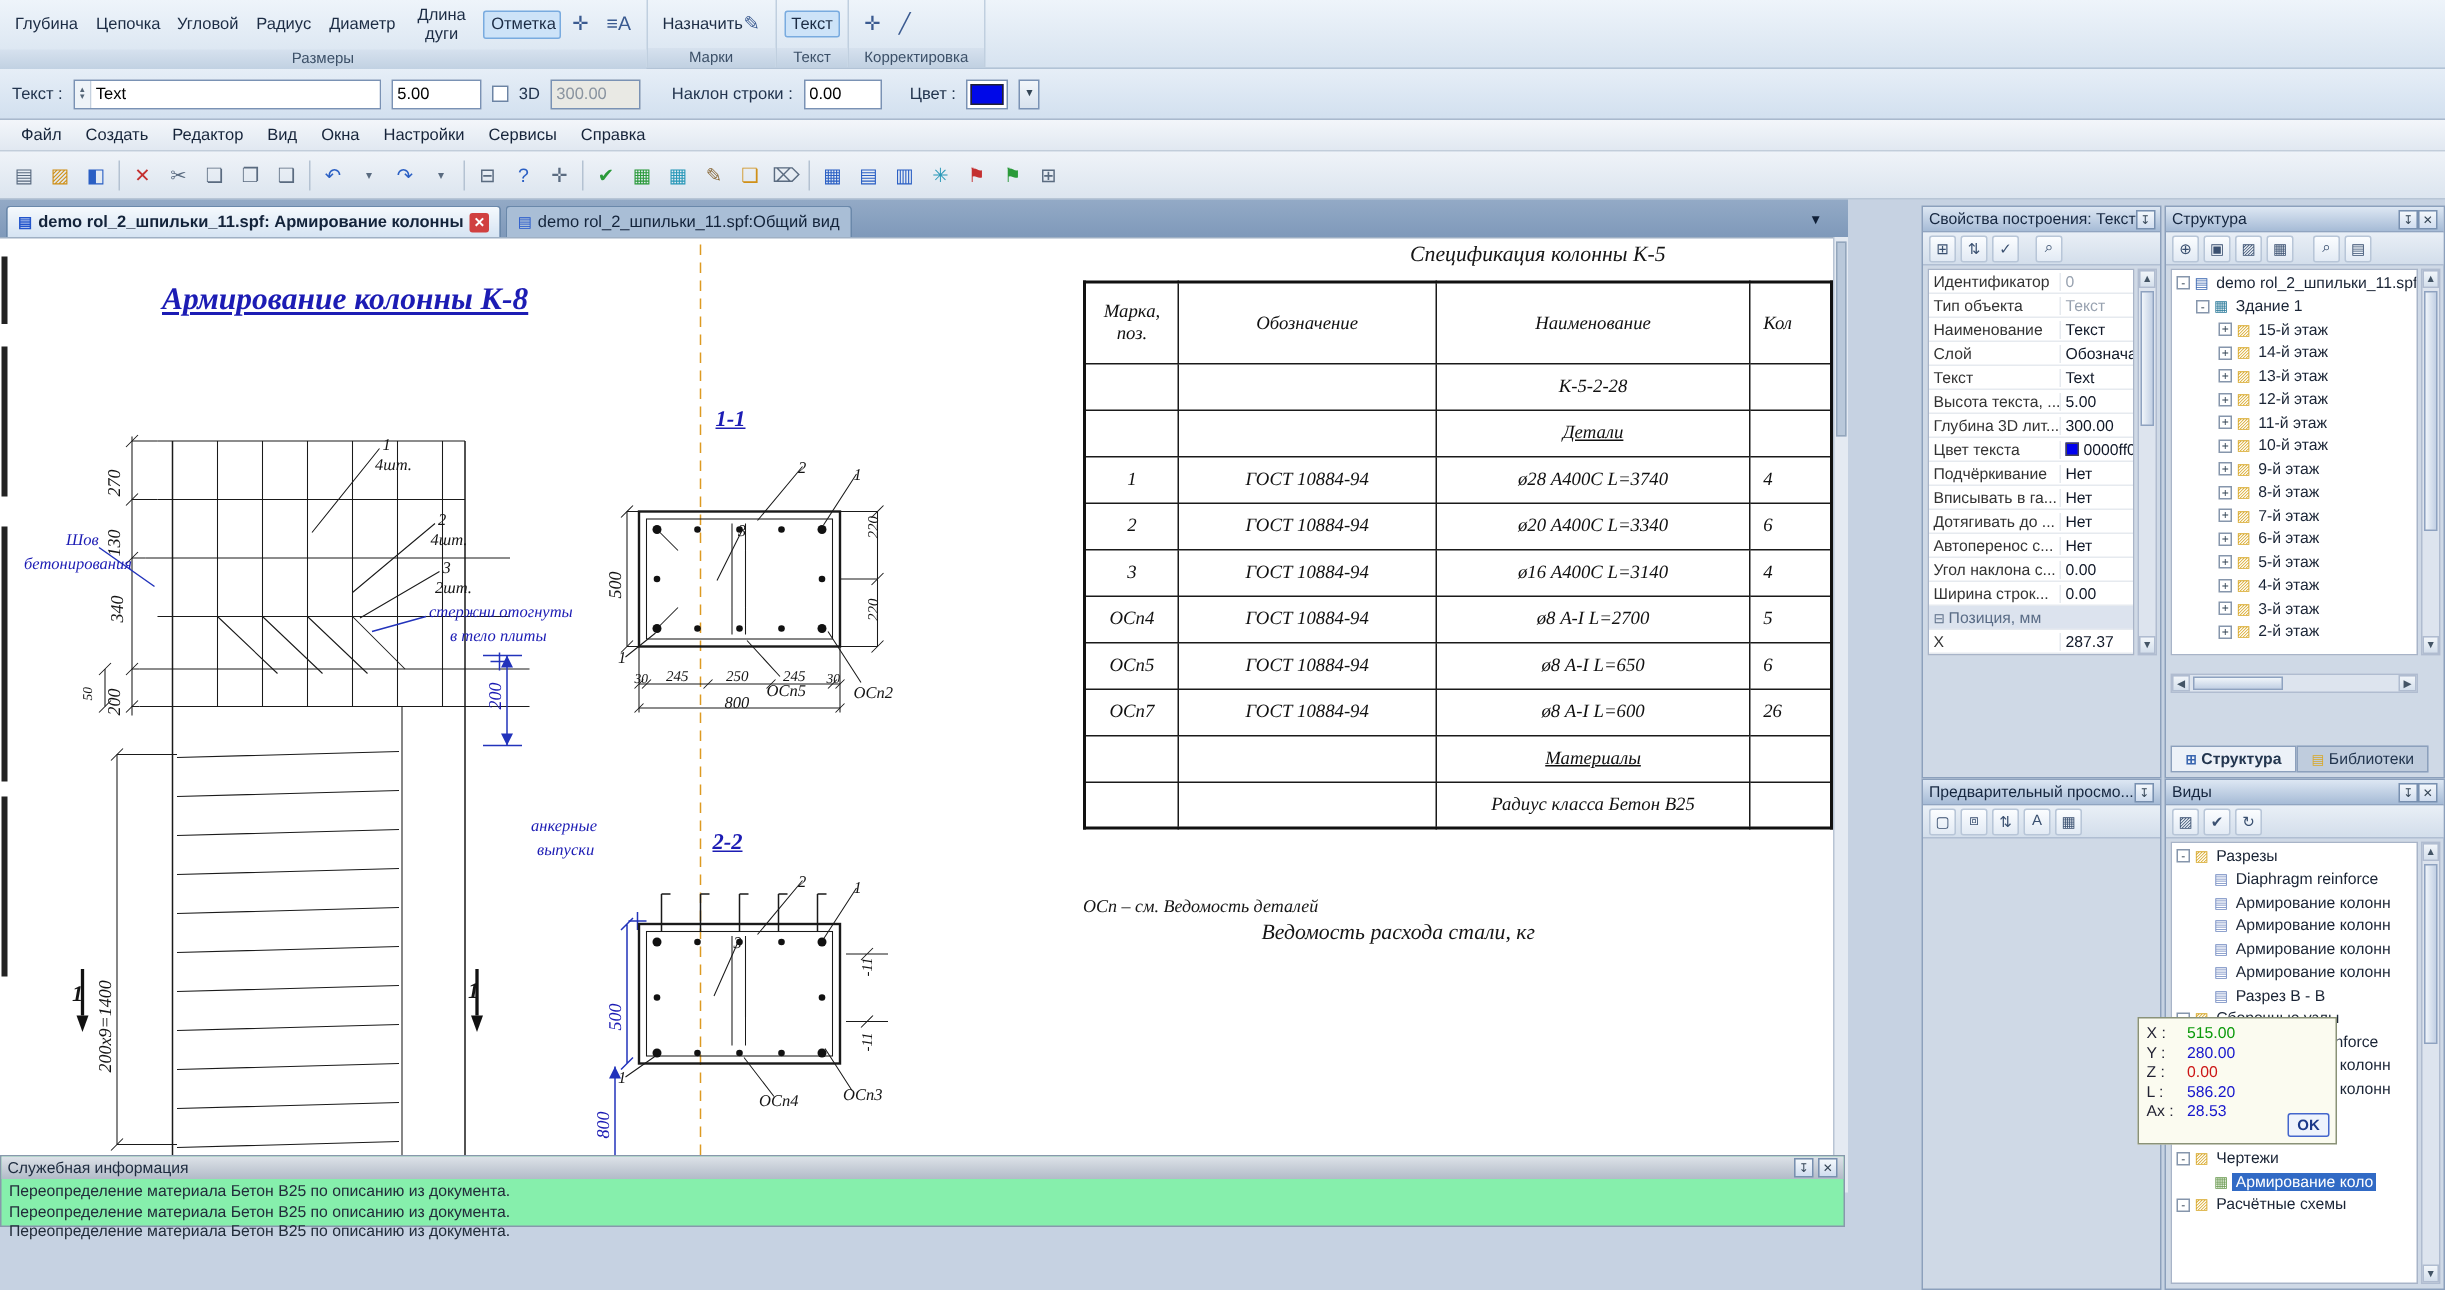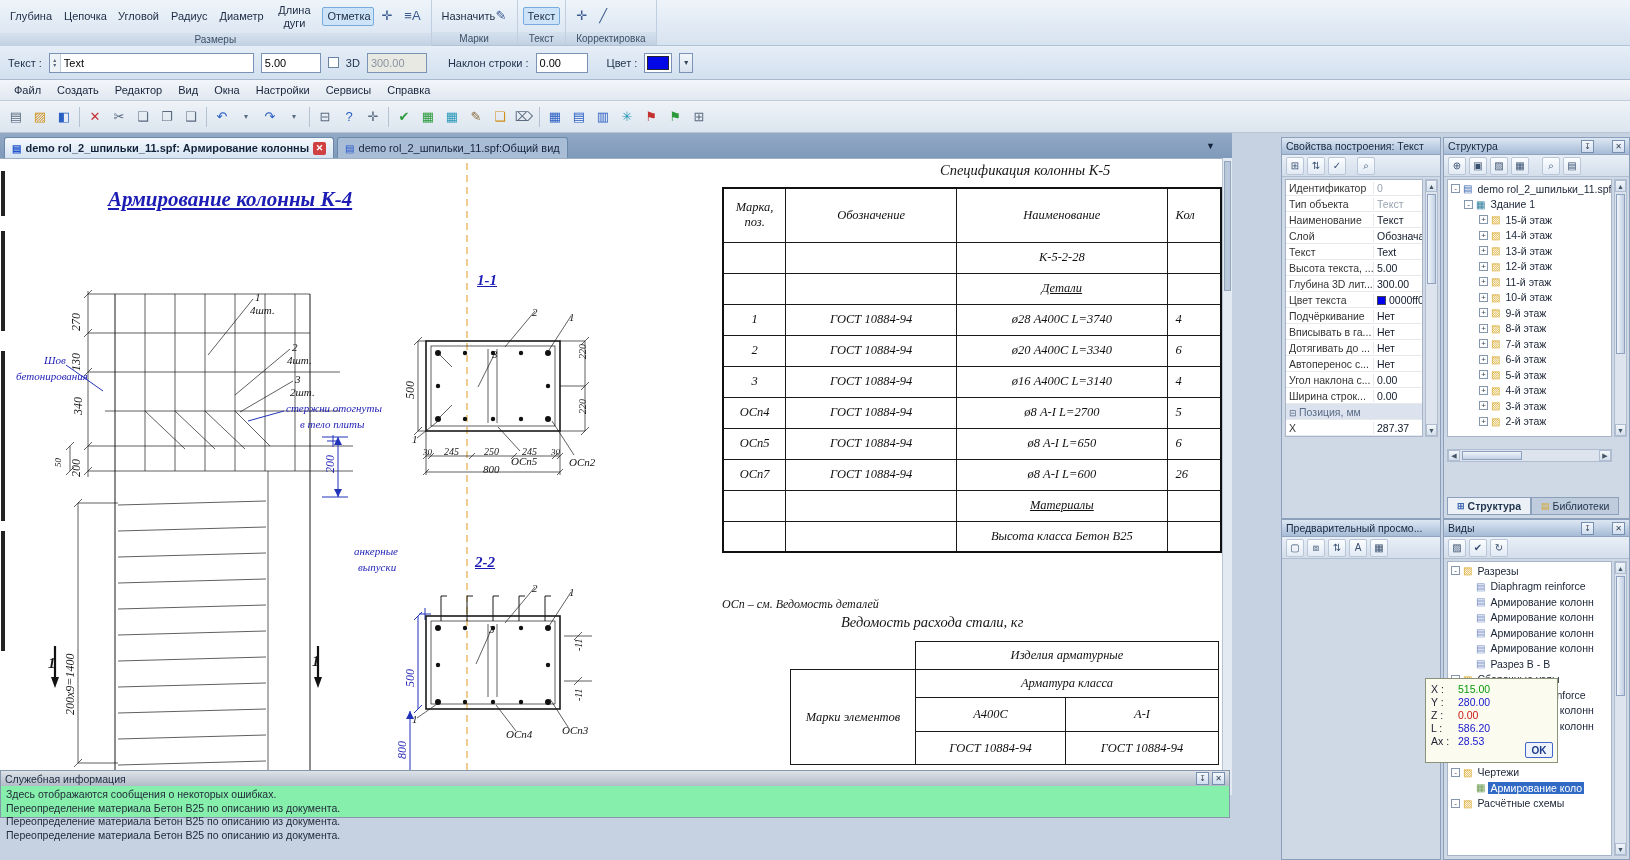--- a/index.html
+++ b/index.html
@@ -72,7 +72,7 @@
   .cscroll .thumb{position:absolute;left:1px;right:1px;top:3px;height:130px;background:#b9c8da;border:1px solid #93a6bc}
   
   .panel{position:absolute;background:#cfd9e6;border:1px solid #8ca0bc}
-  .ptitle{height:17px;background:linear-gradient(#dde7f3,#a6bbd6);border-bottom:1px solid #90a4c0;display:flex;align-items:center;font-size:10.5px;color:#15263f;padding:0 4px;gap:18px;white-space:nowrap;overflow:hidden}
+  .ptitle{height:17px;background:linear-gradient(#dde7f3,#a6bbd6);border-bottom:1px solid #90a4c0;display:flex;align-items:center;font-size:10.5px;color:#15263f;padding:0 4px;gap:0;white-space:nowrap;overflow:hidden}
   .ptitle .sp{flex:1}
   .pbtn{flex:none;width:13px;height:13px;border:1px solid #7890b0;background:linear-gradient(#f4f8fc,#d0ddef);font-size:8px;display:flex;align-items:center;justify-content:center;color:#345}
   .ptoolbar{height:22px;display:flex;align-items:center;gap:3px;padding:0 4px;background:linear-gradient(#e9eff6,#d3deeb);border-bottom:1px solid #b0bed2}

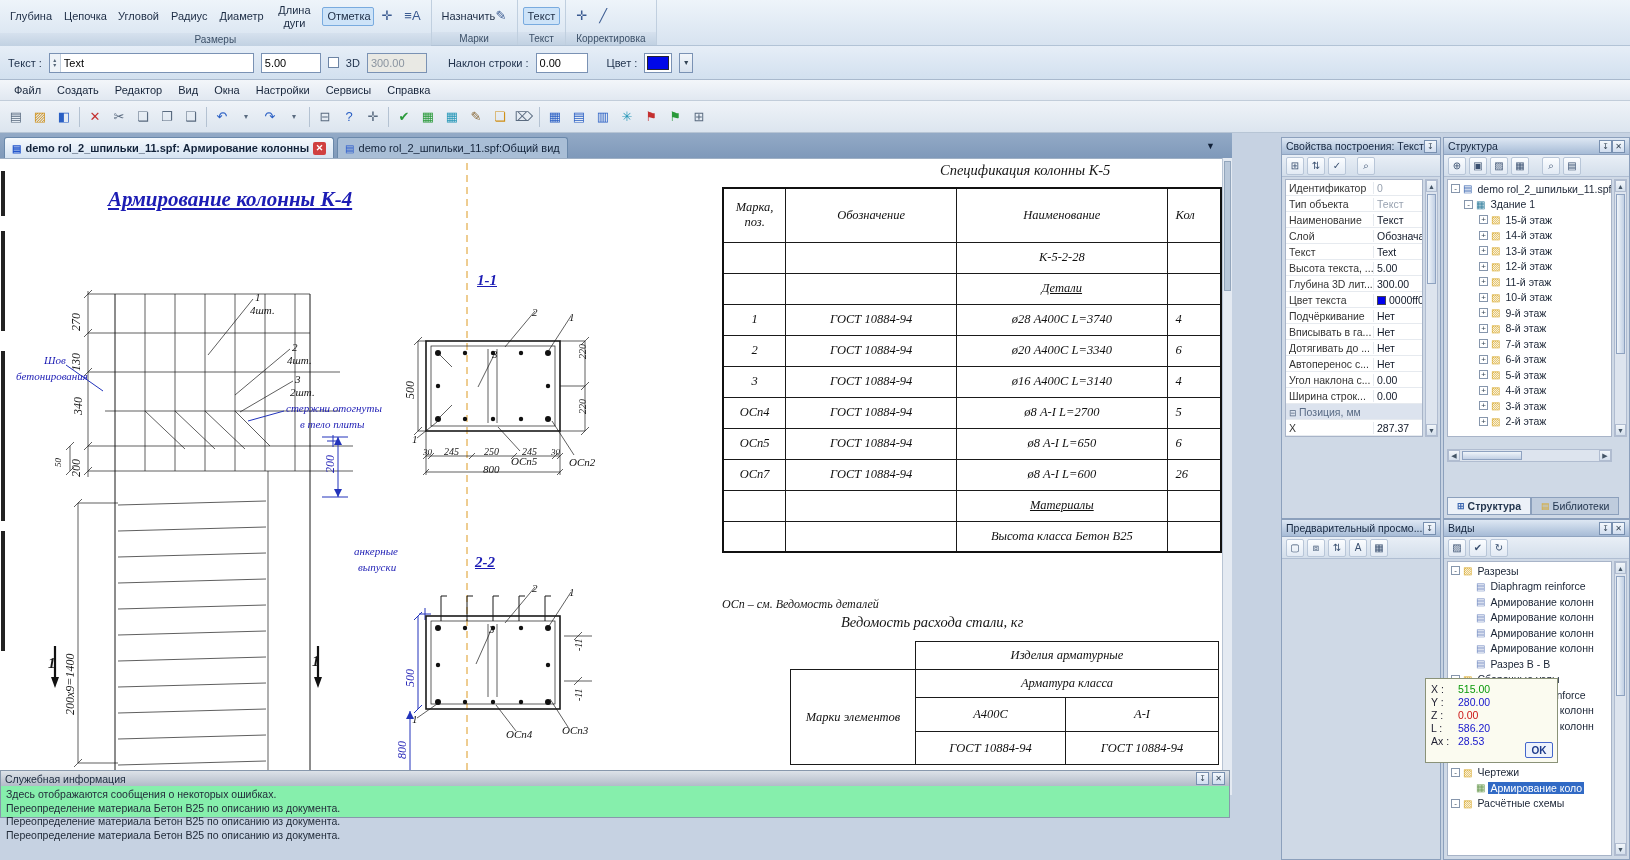--- a/index.html
+++ b/index.html
@@ -387,7 +387,7 @@
   <div>
 
   <div class="dl s14" style="left: 940px; top: 4px;">Спецификация колонны К-5</div>
-      <div class="dl big b u" style="left: 108px; top: 30px;">Армирование колонны К-4</div>
+      <div class="dl big b u" style="left: 108px; top: 30px;">Армирование колонны К-8</div>
       <div class="dl h b u" style="left: 477px; top: 114px;">1-1</div>
       <div class="dl h b u" style="left: 475px; top: 396px;">2-2</div>
       <div class="dl" style="left: 70px; top: 172px; transform: rotate(-90deg);">270</div>

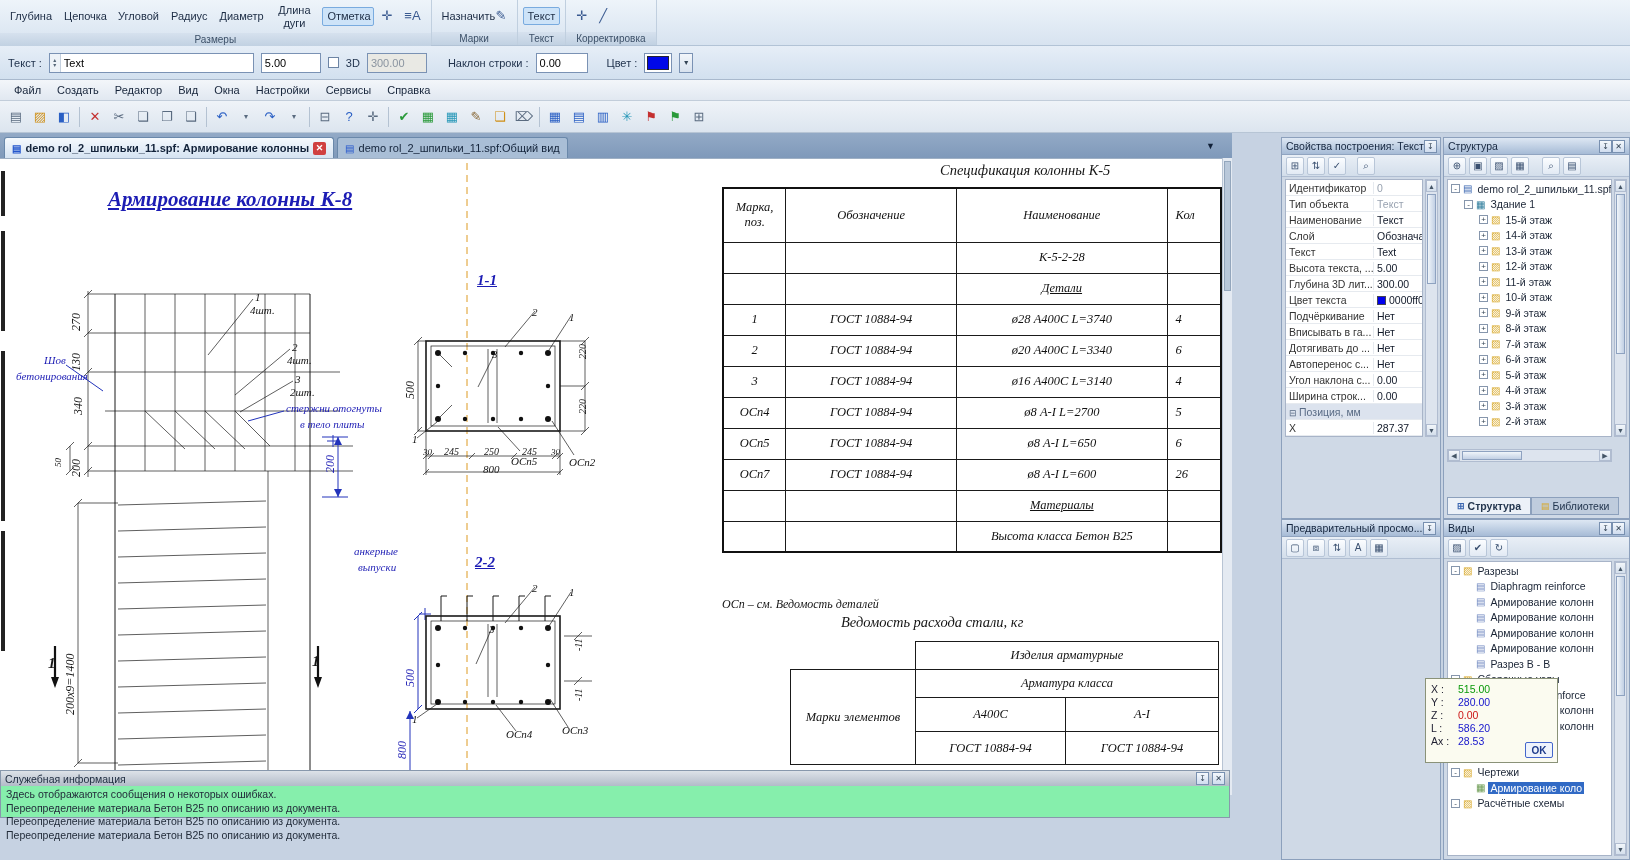--- a/index.html
+++ b/index.html
@@ -514,7 +514,7 @@
         <tr class="spr">
         <td></td>
         <td></td>
-        <td>Высота класса Бетон В25</td>
+        <td>Радиус класса Бетон В25</td>
         <td class="ck2"></td>
       </tr>
       </tbody>

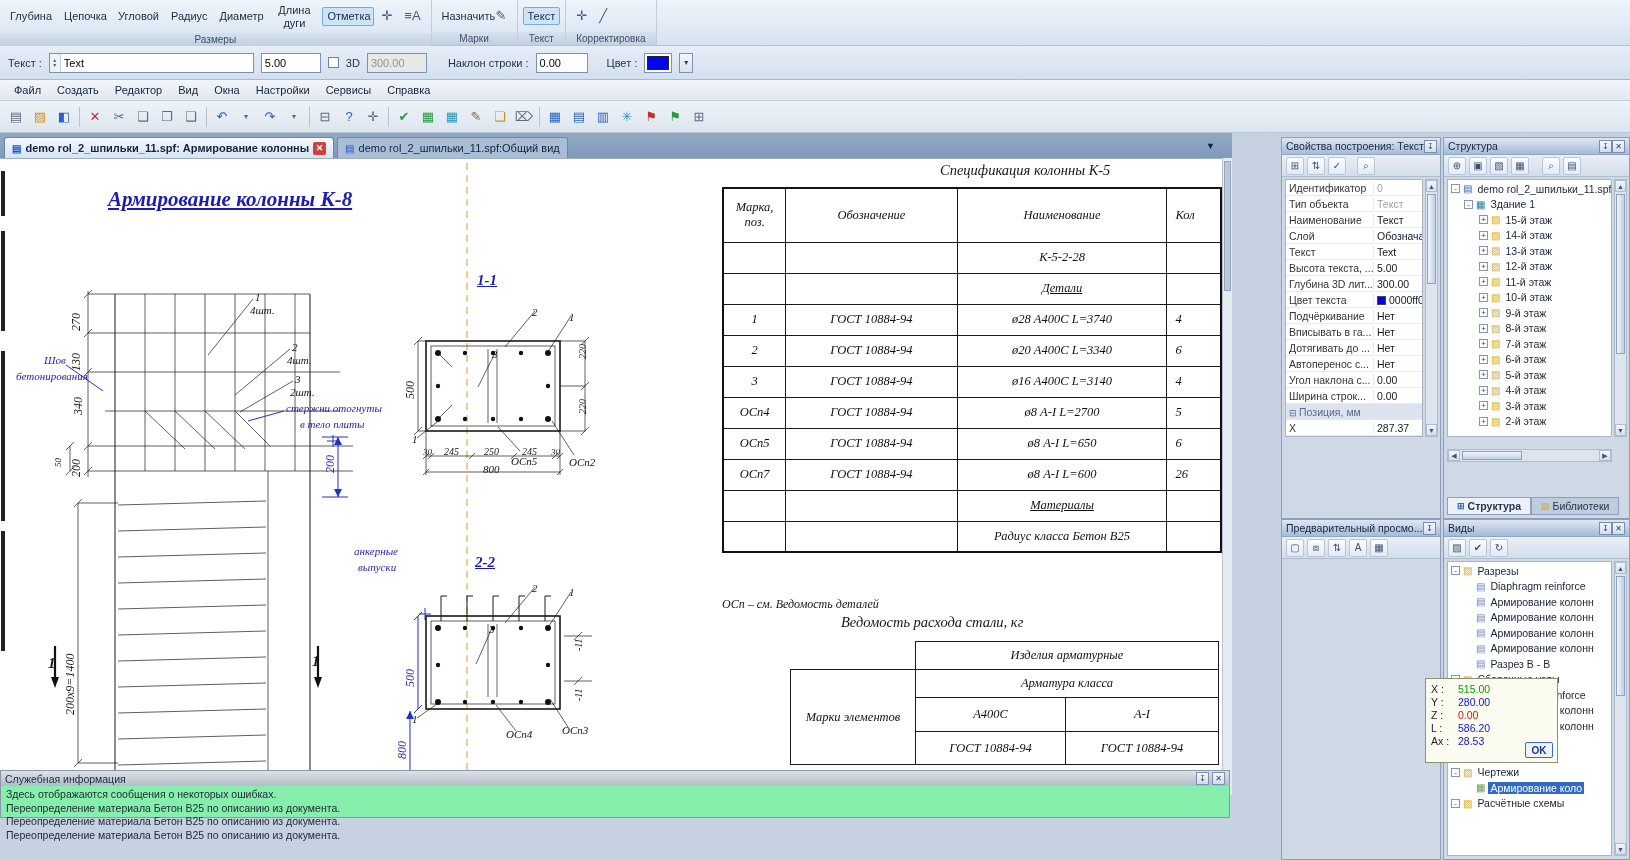--- a/index.html
+++ b/index.html
@@ -520,26 +520,6 @@
       </tbody>
   </table>
 
-  <table class="steel">
-    <tbody>
-        <tr>
-      <td class="nob" style="width:125px"></td>
-      <td colspan="2" style="height:28px">Изделия арматурные</td>
-    </tr>
-    <tr>
-      <td rowspan="3" style="white-space:normal;width:125px;padding:0 14px">Марки элементов</td>
-      <td colspan="2" style="height:28px">Арматура класса</td>
-    </tr>
-    <tr>
-      <td style="height:34px;width:150px">А400С</td>
-      <td style="width:153px">А-I</td>
-    </tr>
-    <tr>
-      <td style="height:33px">ГОСТ 10884-94</td>
-      <td>ГОСТ 10884-94</td>
-    </tr>
-  </tbody>
-    </table>
 </div>
 <div class="cscroll">
     <div class="thumb"></div>

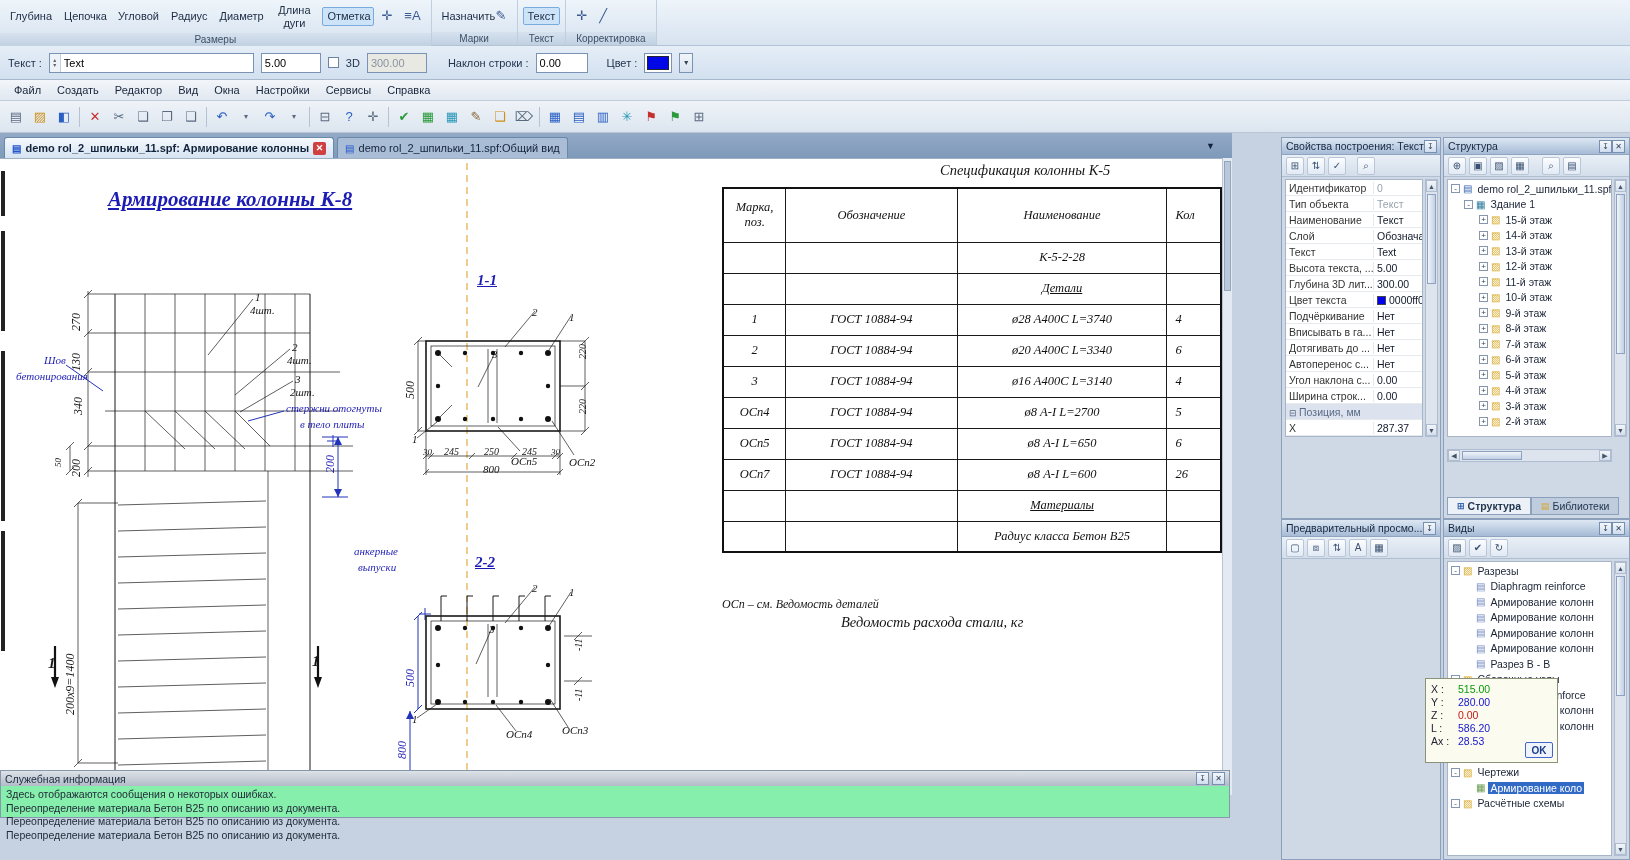--- a/index.html
+++ b/index.html
@@ -886,7 +886,6 @@
   </div>
   <div class="ipbody">
 
-  <div class="msg">Здесь отображаются сообщения о некоторых ошибках.</div>
       <div class="msg">Переопределение материала Бетон В25 по описанию из документа.</div>
       <div class="msg">Переопределение материала Бетон В25 по описанию из документа.</div>
       <div class="msg">Переопределение материала Бетон В25 по описанию из документа.</div>

